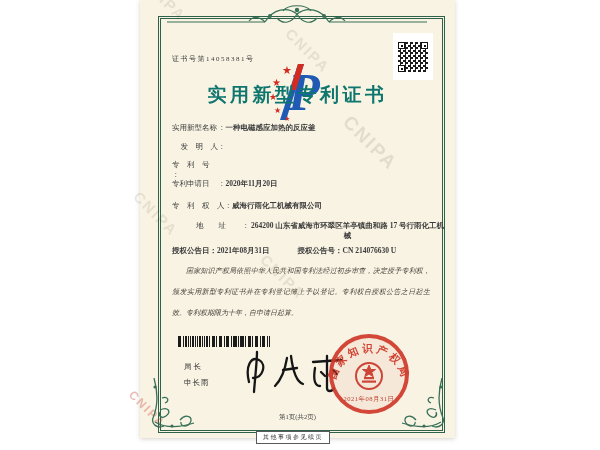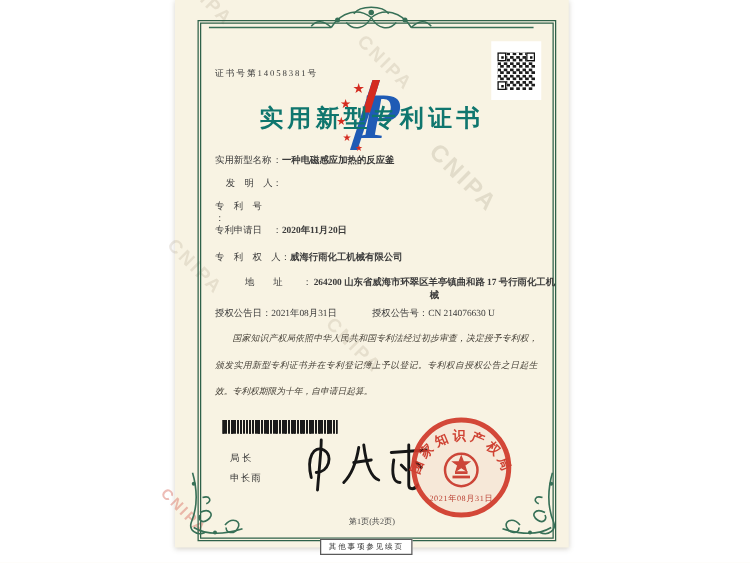--- a/index.html
+++ b/index.html
@@ -153,7 +153,7 @@
         <span>：</span>
       <span class="val" style="max-width:196px;text-align:center;">264200 山东省威海市环翠区羊亭镇曲和路 17 号行雨化工机械</span>
     </div>
-    <div class="row" style="top:246px;">
+    <div class="row" style="top:246px;font-weight:bold;">
       <span>授权公告日</span>
         <span>：</span>
       <span>2021年08月31日</span>

